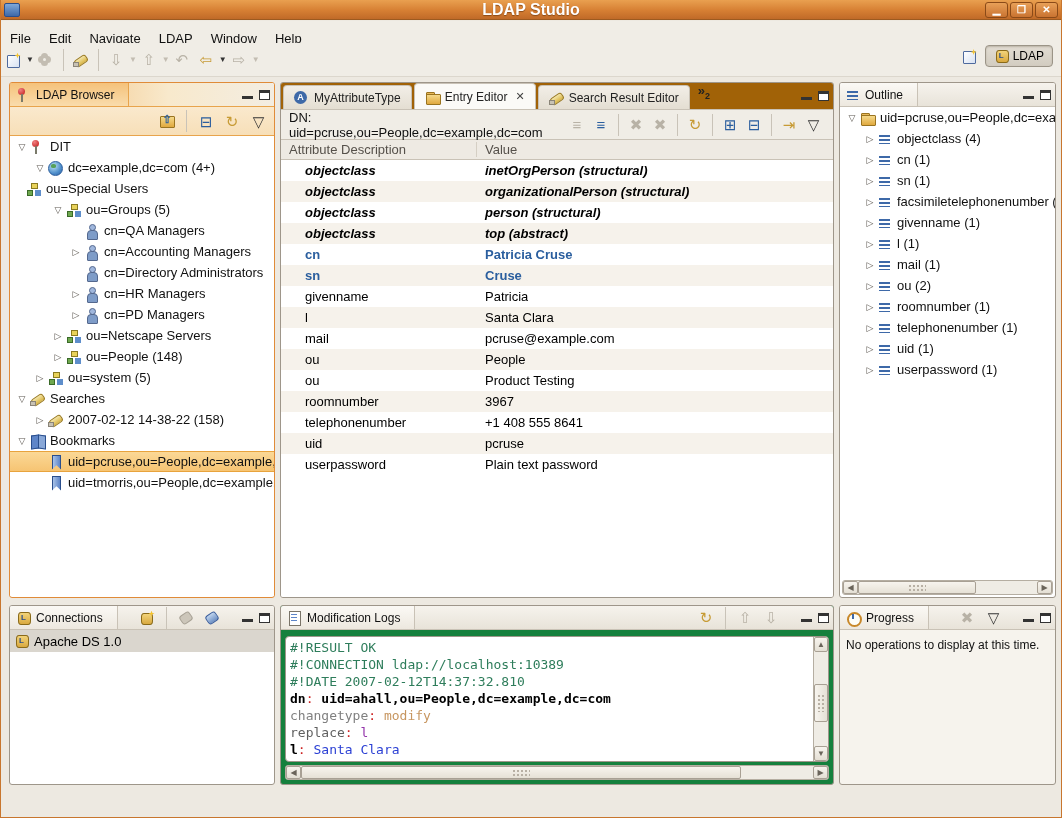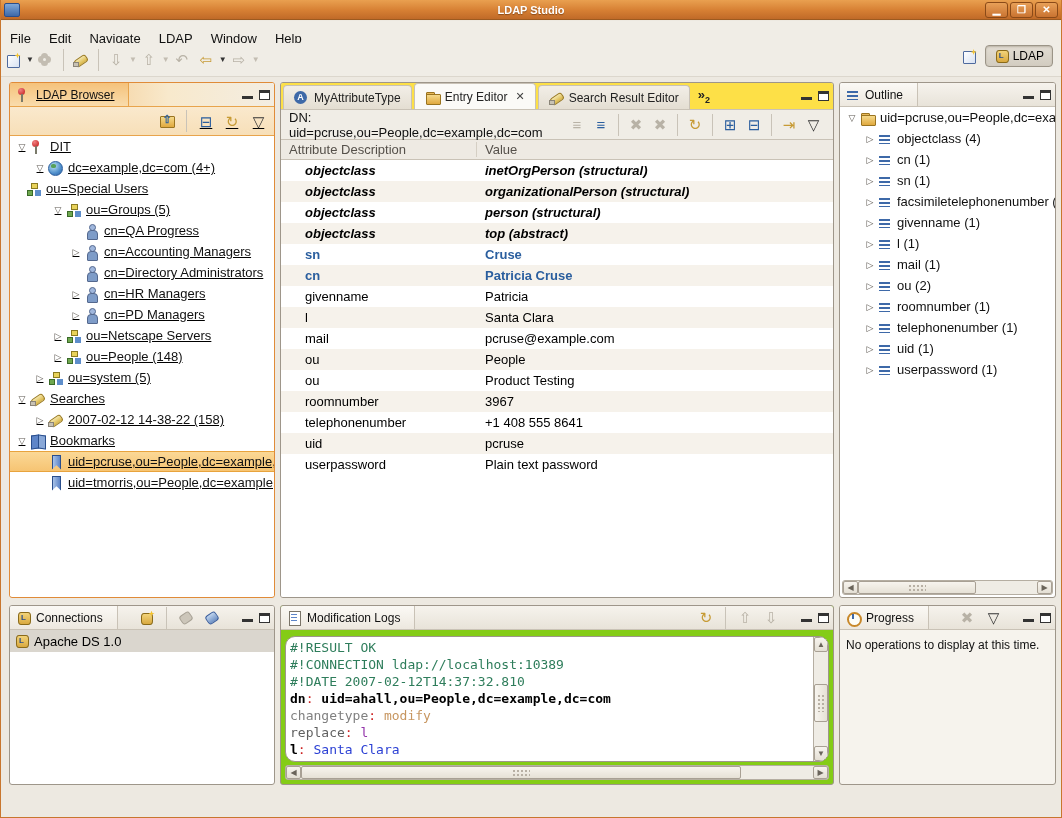--- a/index.html
+++ b/index.html
@@ -15,7 +15,7 @@
     display:flex; align-items:center; border-bottom:1px solid #9C5A20; }
   #app-icon { width:16px; height:14px; margin-left:3px; border:1px solid #2A4E8C; border-radius:2px;
     background:linear-gradient(#7FA8D9,#3E69A8); }
-  #titlebar .title { position:absolute; left:0; right:0; text-align:center; color:#fff; font-weight:bold; font-size:11px; text-shadow:0 1px 1px #8A4A18;}
+  #titlebar .title { position:absolute; left:0; right:0; text-align:center; color:#fff; font-weight:bold; font-size:16px; text-shadow:0 1px 1px #8A4A18;}
   #winbtns { position:absolute; right:3px; top:2px; display:flex; gap:2px; }
   .winbtn { width:23px; height:16px; border:1px solid #8A4A18; border-radius:3px;
     background:linear-gradient(#E8A058,#C97331); color:#fff; font-size:10px; font-weight:bold;

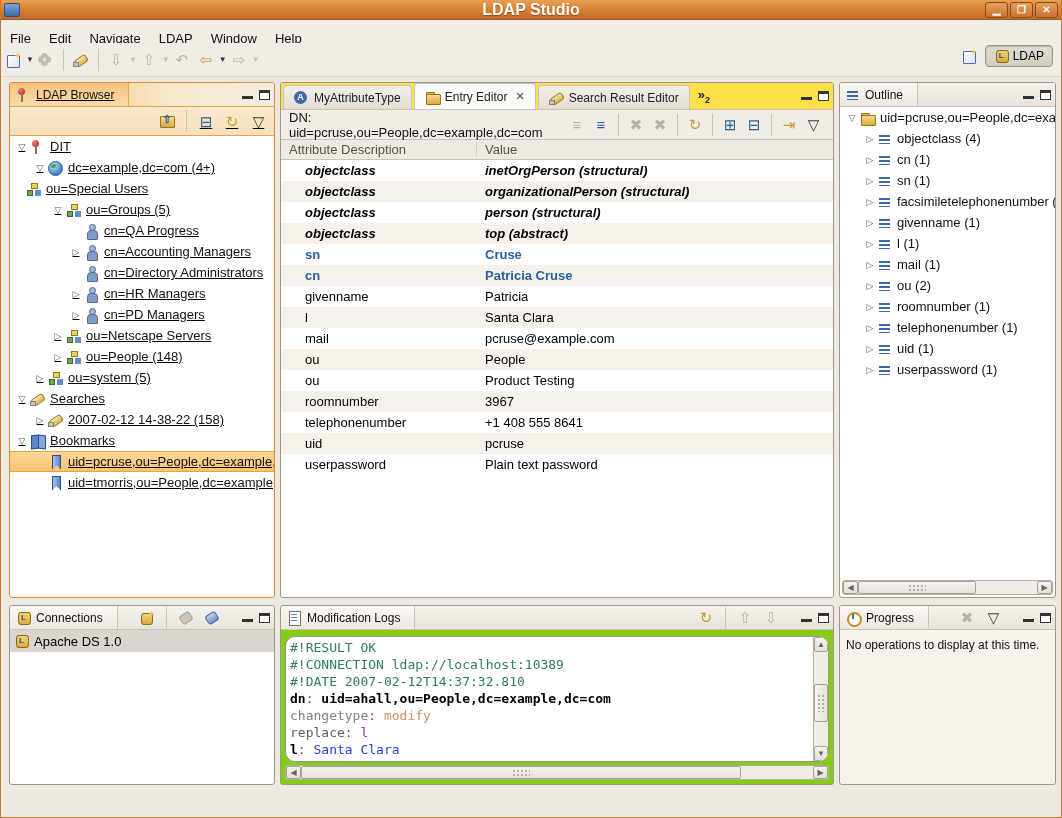--- a/index.html
+++ b/index.html
@@ -156,7 +156,7 @@
   .vsb .track { flex:1; position:relative; }
   .vsb .thumb { position:absolute; left:0; right:0; background:linear-gradient(90deg,#F7F4EE,#E6E1D6); border:1px solid #A8A094; border-radius:2px; }
   
-  #p-browser { left:8px; top:82px; width:266px; height:516px;text-decoration:underline; }
+  #p-browser { left:8px; top:82px; width:266px; height:516px; }
   #p-editor  { left:279px; top:82px; width:554px; height:516px; background:#F0EDE6;}
   #p-outline { left:838px; top:82px; width:217px; height:516px; }
   #p-conns   { left:8px; top:605px; width:266px; height:180px; }

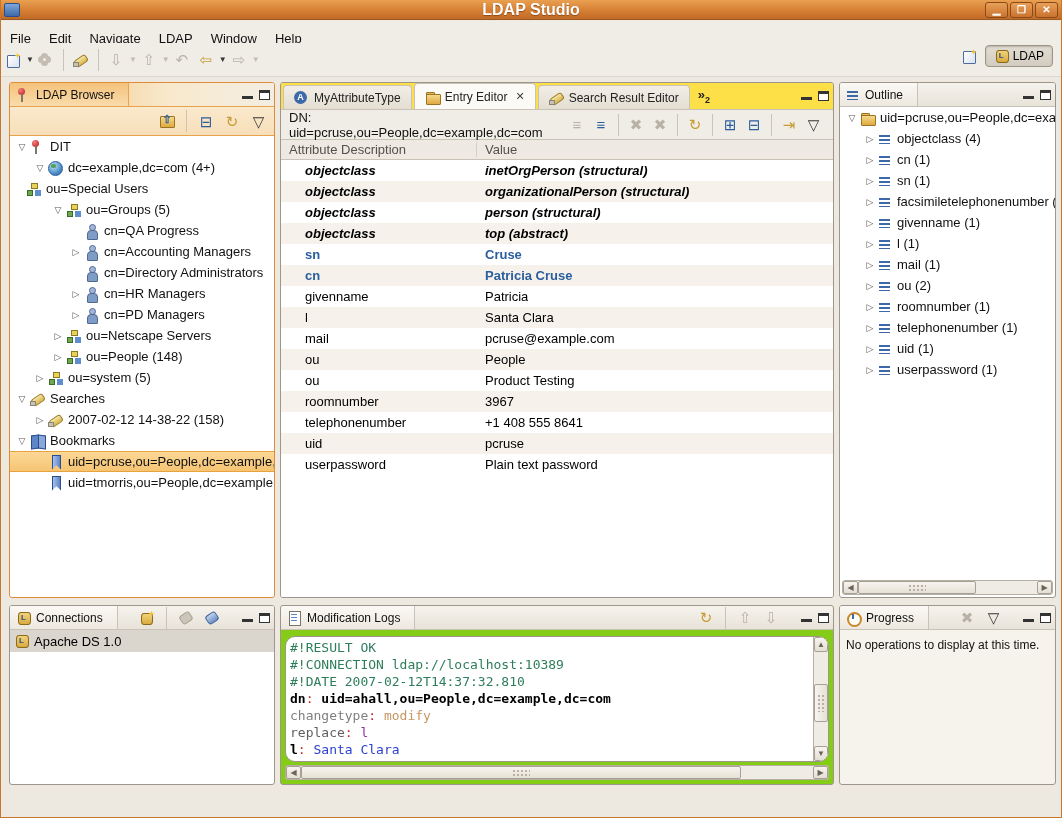--- a/index.html
+++ b/index.html
@@ -115,7 +115,7 @@
   .trow .lbl { margin-left:5px; }
   .trow.sel { background:linear-gradient(#FBD896,#F6C473); border-top:1px solid #E8A33D; border-bottom:1px solid #E8A33D; }
   
-  .etabs { height:27px; background:#fde047; display:flex; align-items:flex-end; border-bottom:1px solid #C9C2B6; position:relative; }
+  .etabs { height:27px; background:#a16207; display:flex; align-items:flex-start; border-bottom:1px solid #C9C2B6; position:relative; }
   .etab { display:flex; align-items:center; gap:5px; height:24px; padding:0 10px; font-size:12px;
     border:1px solid #C9C2B6; border-bottom:none; border-radius:4px 4px 0 0; margin-left:2px;
     background:linear-gradient(#F2EEE7,#E4DED2); color:#222; white-space:nowrap; }

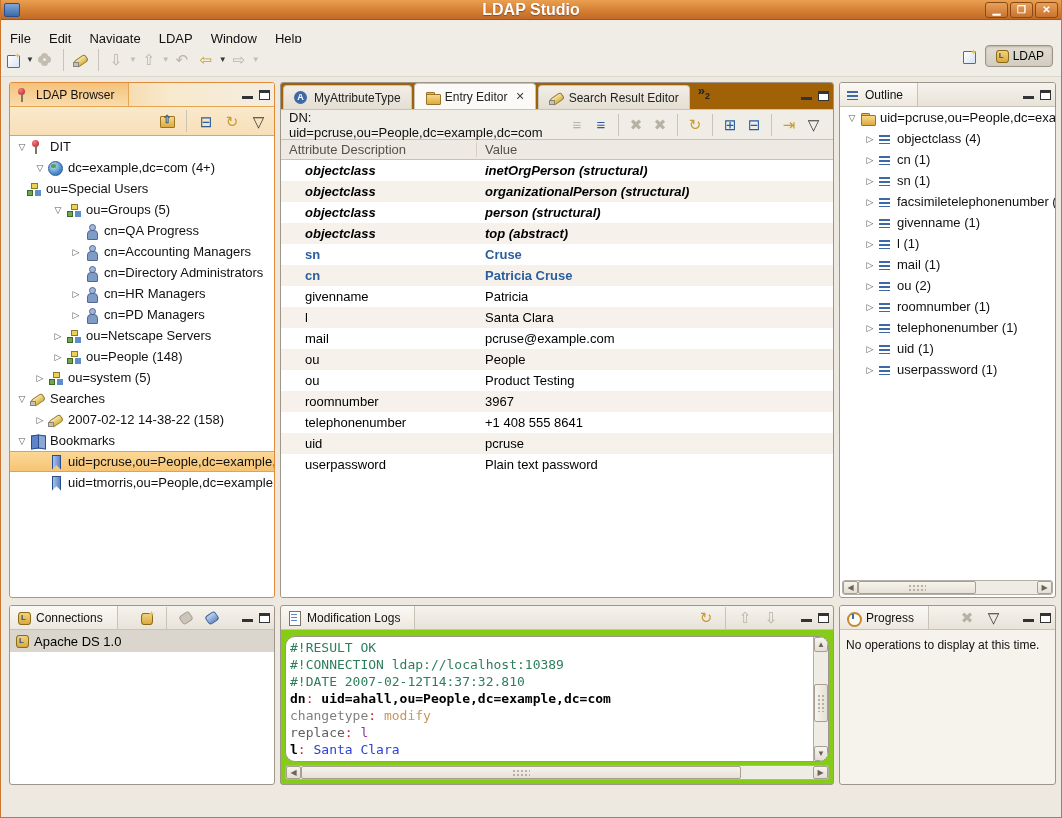--- a/index.html
+++ b/index.html
@@ -284,7 +284,7 @@
         <div class="trow" style="padding-left: 58px;">
           <span class="exp"></span>
           <span class="ei person"></span>
-          <span class="lbl">cn=QA Progress</span>
+          <span class="lbl">cn=QA Managers</span>
         </div>
         <div class="trow" style="padding-left: 58px;">
           <span class="exp">▷</span>

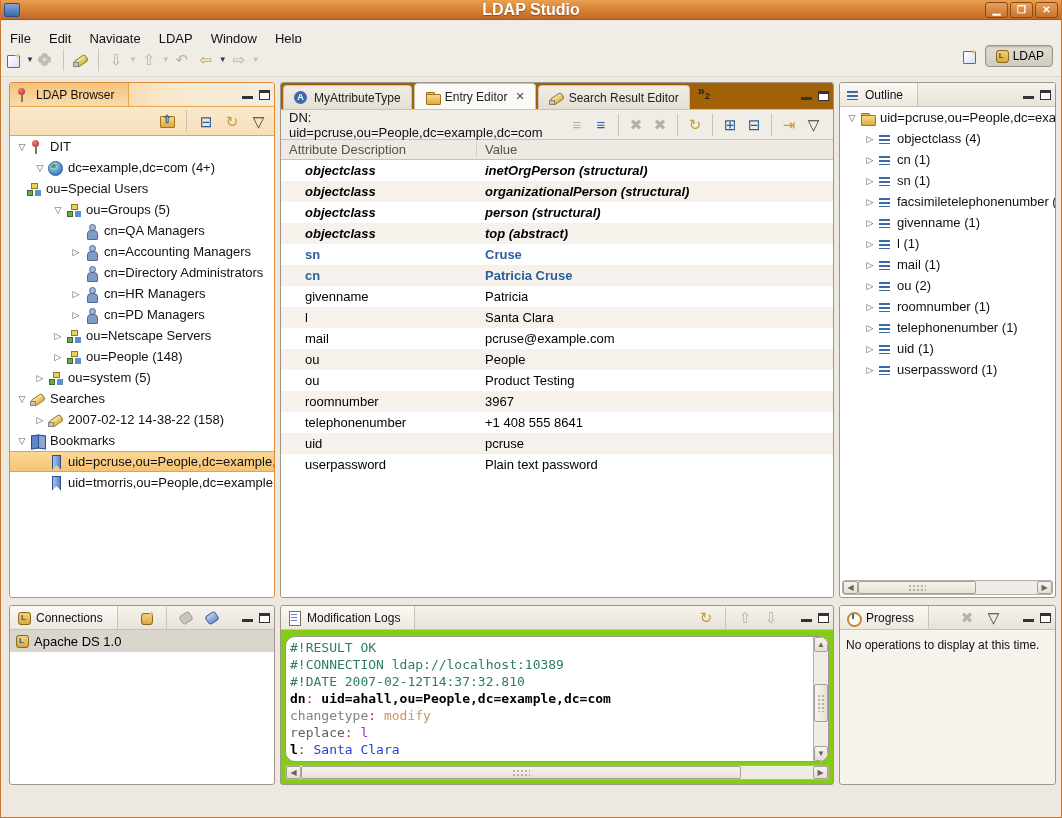--- a/index.html
+++ b/index.html
@@ -431,12 +431,12 @@
             <span class="c2">top (abstract)</span>
           </div>
           <div class="atr b">
+            <span class="c1">cn</span>
+            <span class="c2">Patricia Cruse</span>
+          </div>
+          <div class="atr b">
             <span class="c1">sn</span>
             <span class="c2">Cruse</span>
-          </div>
-          <div class="atr b">
-            <span class="c1">cn</span>
-            <span class="c2">Patricia Cruse</span>
           </div>
           <div class="atr">
             <span class="c1">givenname</span>

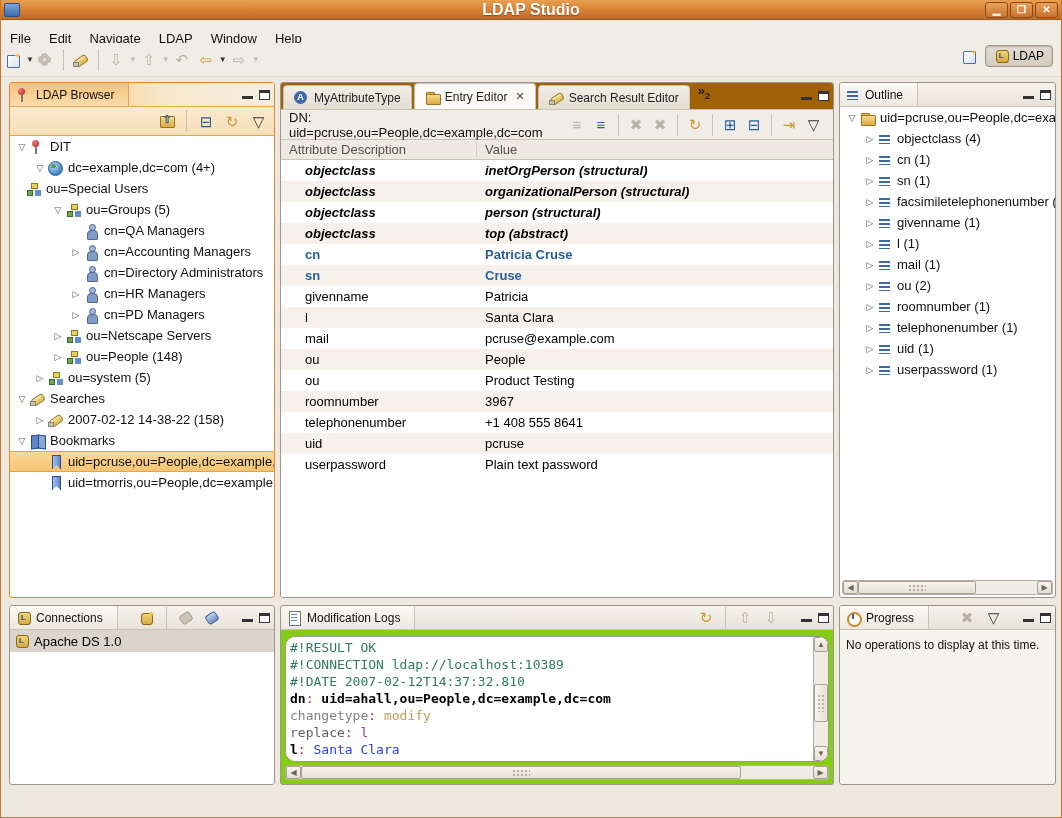--- a/index.html
+++ b/index.html
@@ -160,7 +160,7 @@
   #p-editor  { left:279px; top:82px; width:554px; height:516px; background:#F0EDE6;}
   #p-outline { left:838px; top:82px; width:217px; height:516px; }
   #p-conns   { left:8px; top:605px; width:266px; height:180px; }
-  #p-logs    { left:279px; top:605px; width:554px; height:180px; background:#84cc16; }
+  #p-logs    { left:279px; top:605px; width:554px; height:180px; background:#15803d; }
   #p-prog    { left:838px; top:605px; width:217px; height:180px; background:#F6F3ED; }
   #browser-toolbar { height:29px; background:linear-gradient(#FAE9CD,#F7DFB8); border-bottom:1px solid #E8A44C; }
   #browser-tree { height:calc(100% - 54px); background:#fff; }

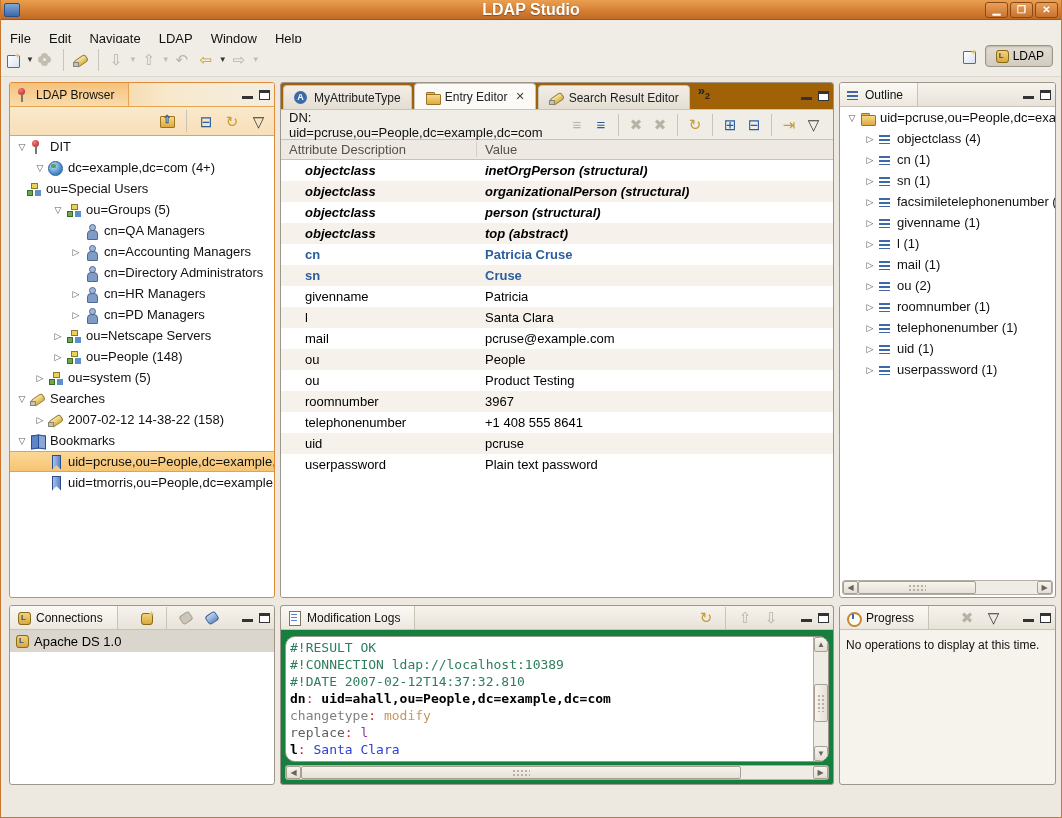--- a/index.html
+++ b/index.html
@@ -137,7 +137,7 @@
   .atr.bi { font-weight:bold; font-style:italic; }
   .atr.b { font-weight:bold; }
   
-  .logwrap { position:absolute; left:4px; top:30px; right:4px; bottom:22px; border:1px solid #9E968A; border-radius:10px; background:#fff; overflow:hidden; }
+  .logwrap { position:absolute; left:4px; top:30px; right:4px; bottom:22px; border:1px solid #9E968A; border-radius:4px; background:#fff; overflow:hidden; }
   .logtext { position:absolute; left:4px; top:2px; right:18px; bottom:0; font-family:"DejaVu Sans Mono", monospace; font-size:13px; line-height:17px; white-space:pre; }
   .lg-green { color:#2E7D5B; } .lg-key { color:#000; font-weight:bold; } .lg-colon { color:#CC2222; }
   .lg-gray { color:#808080; } .lg-orange { color:#C79660;margin-top:35px; } .lg-purplekey { color:#5F5F5F; }

